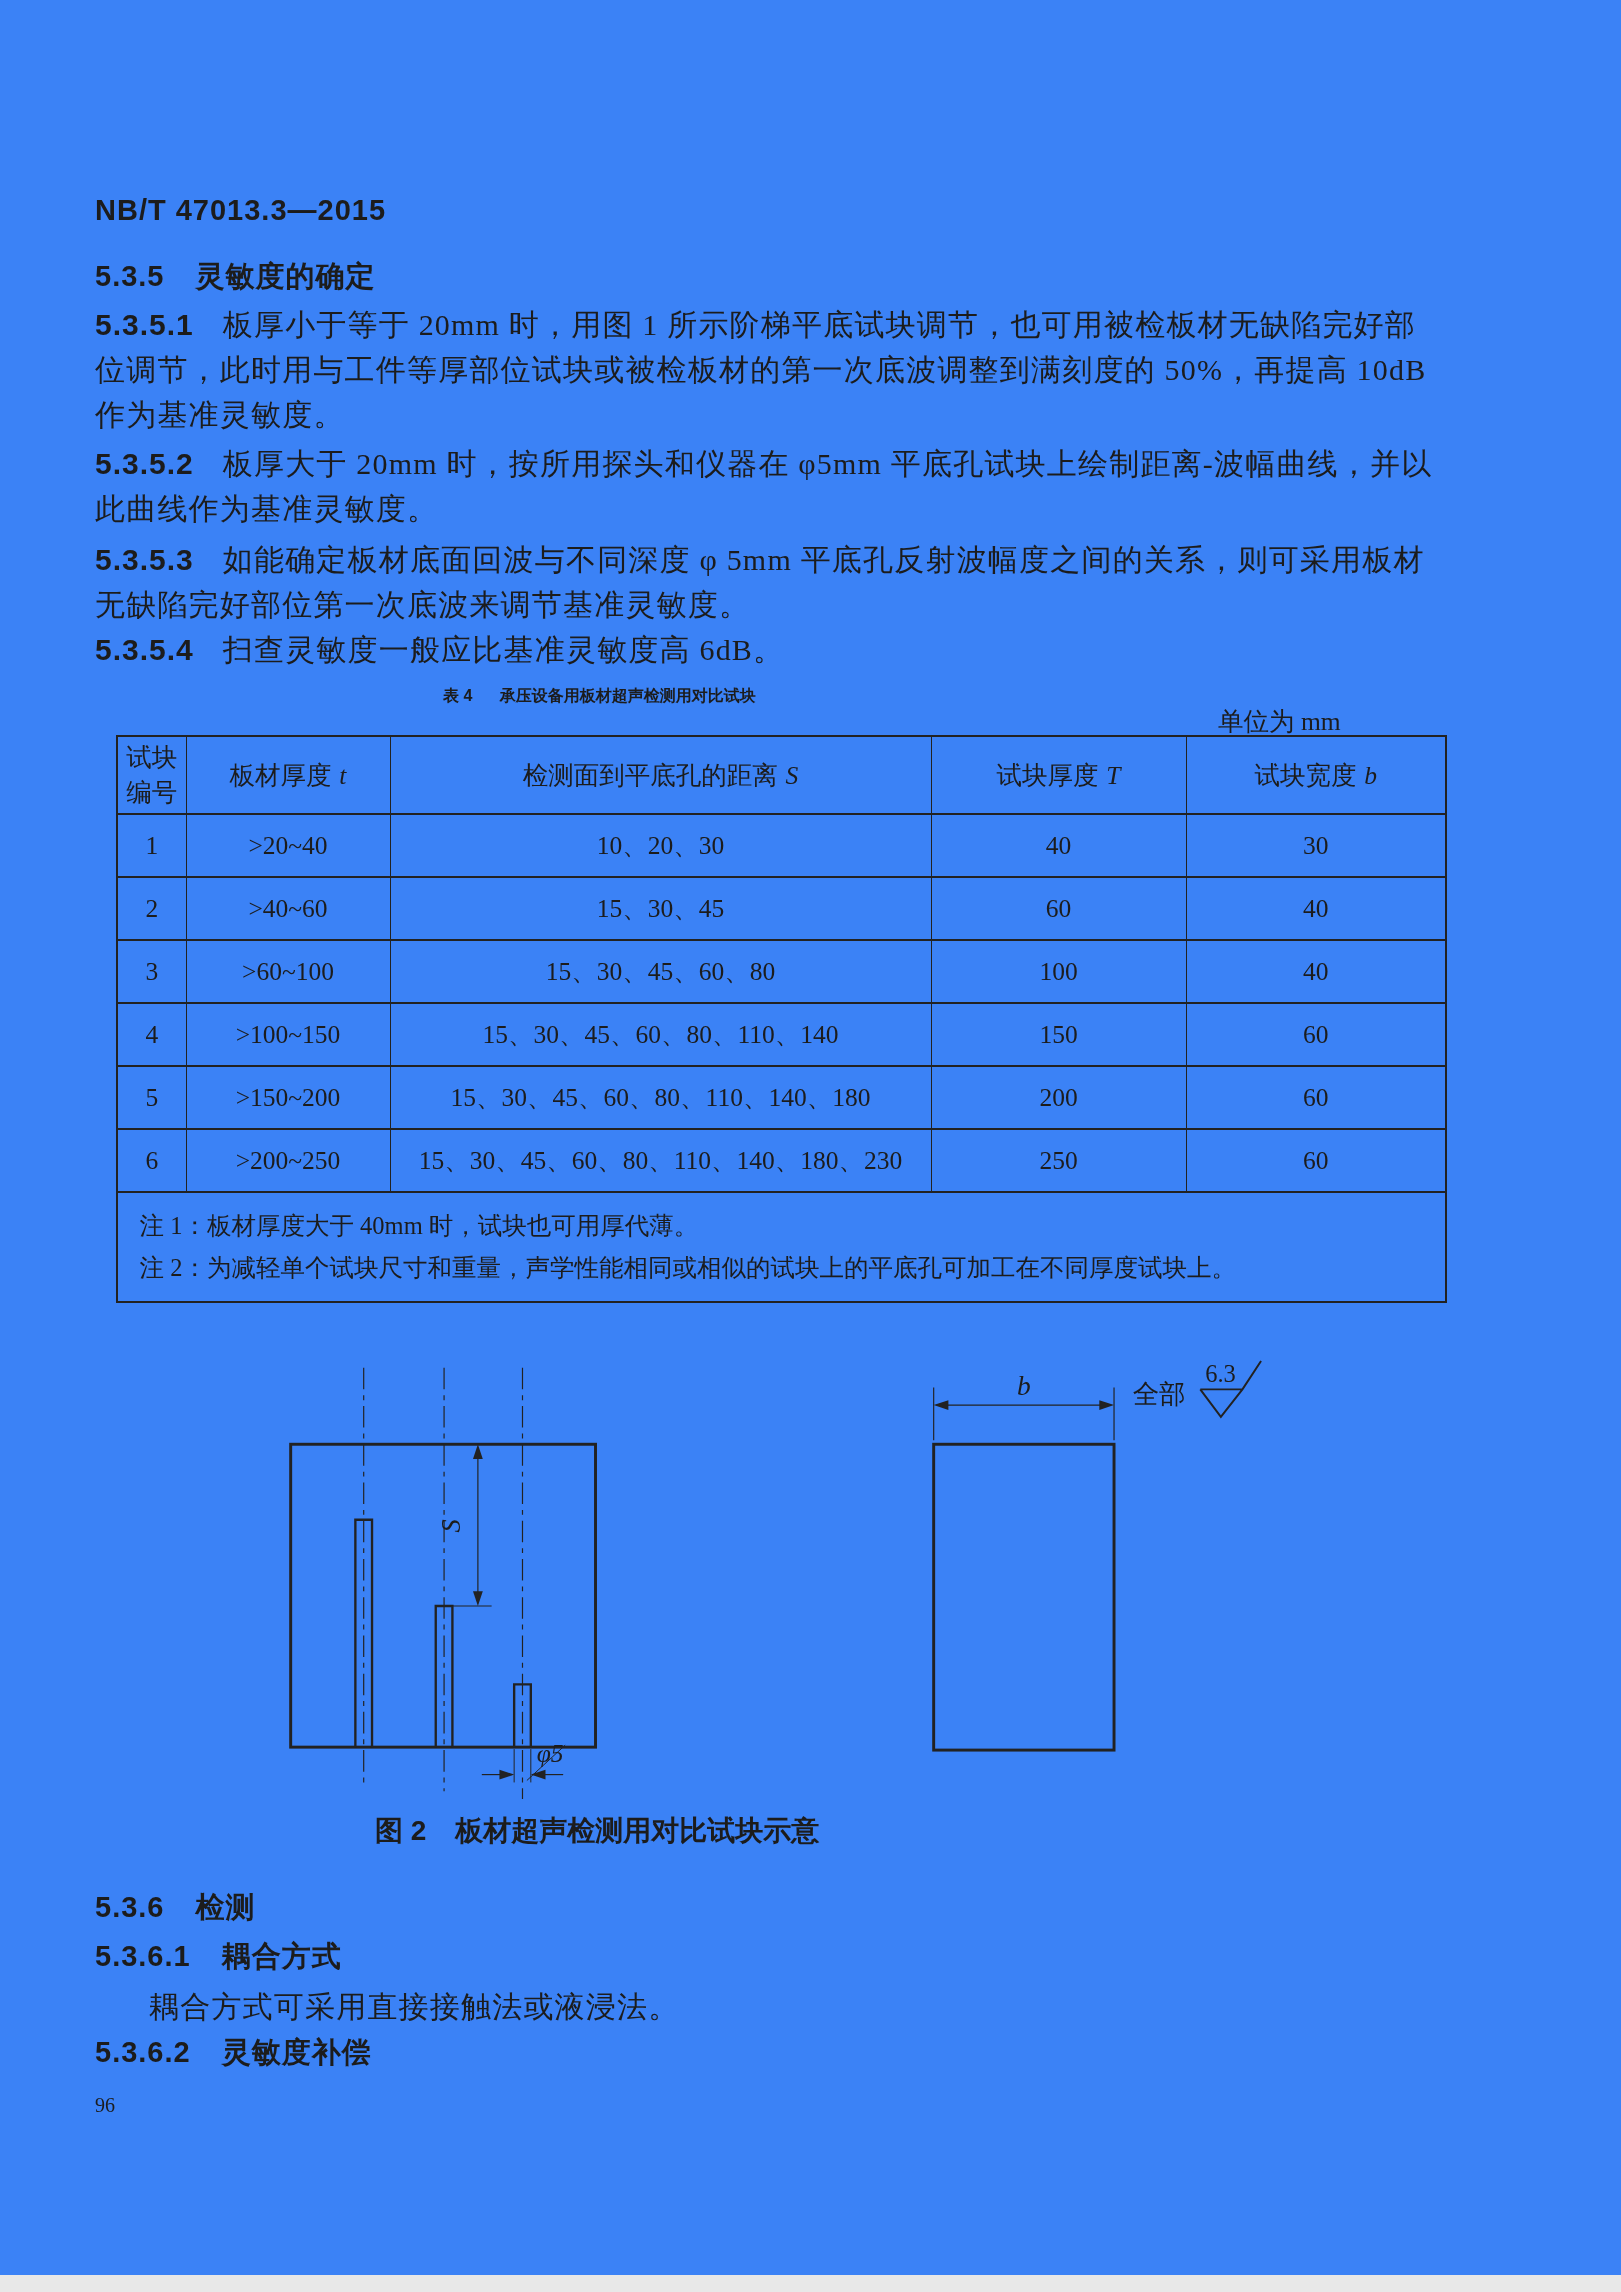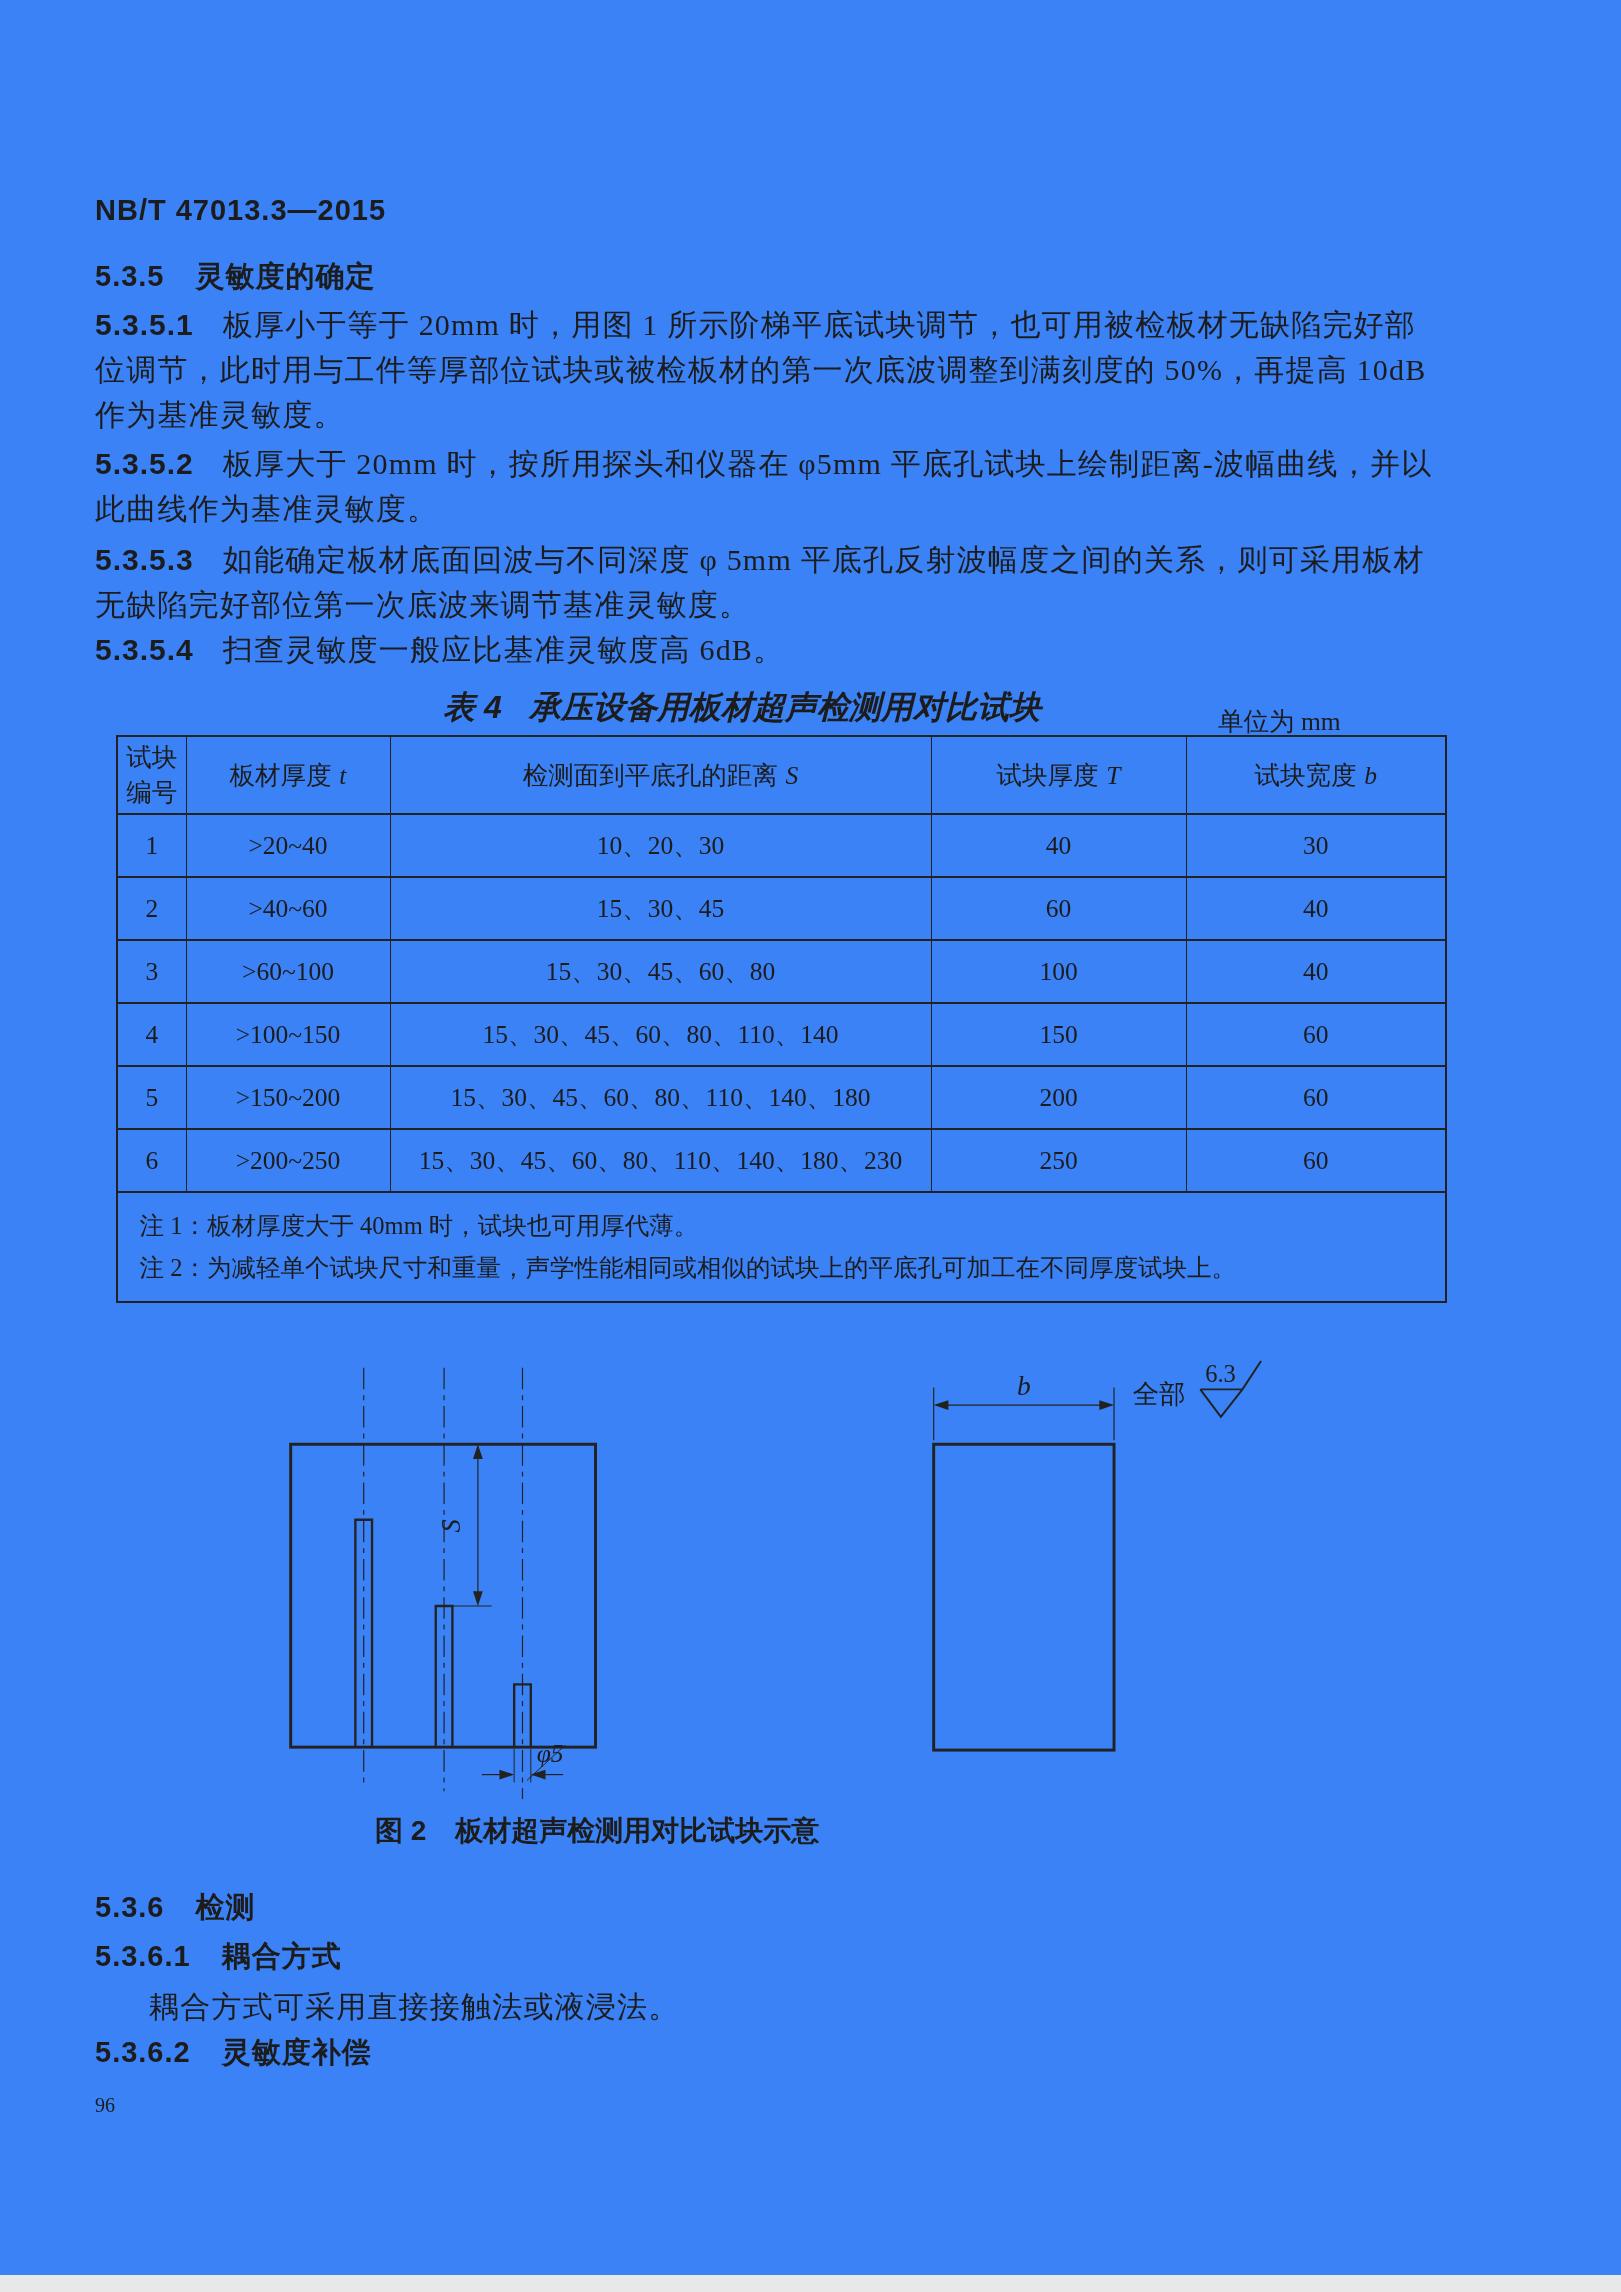--- a/index.html
+++ b/index.html
@@ -19,7 +19,7 @@
   .para .num { margin-right:29px; }
   .tbl-title {
     font-family:"Liberation Sans","DejaVu Sans",sans-serif;
-    font-weight:bold; font-size:32px; white-space:nowrap;font-style:italic;
+    font-weight:bold; font-size:16px; white-space:nowrap;
   }
   .tbl-title .num { margin-right:27.4px; }
   .tbl-unit { font-size:25.5px; white-space:nowrap;margin-top:12px; }

